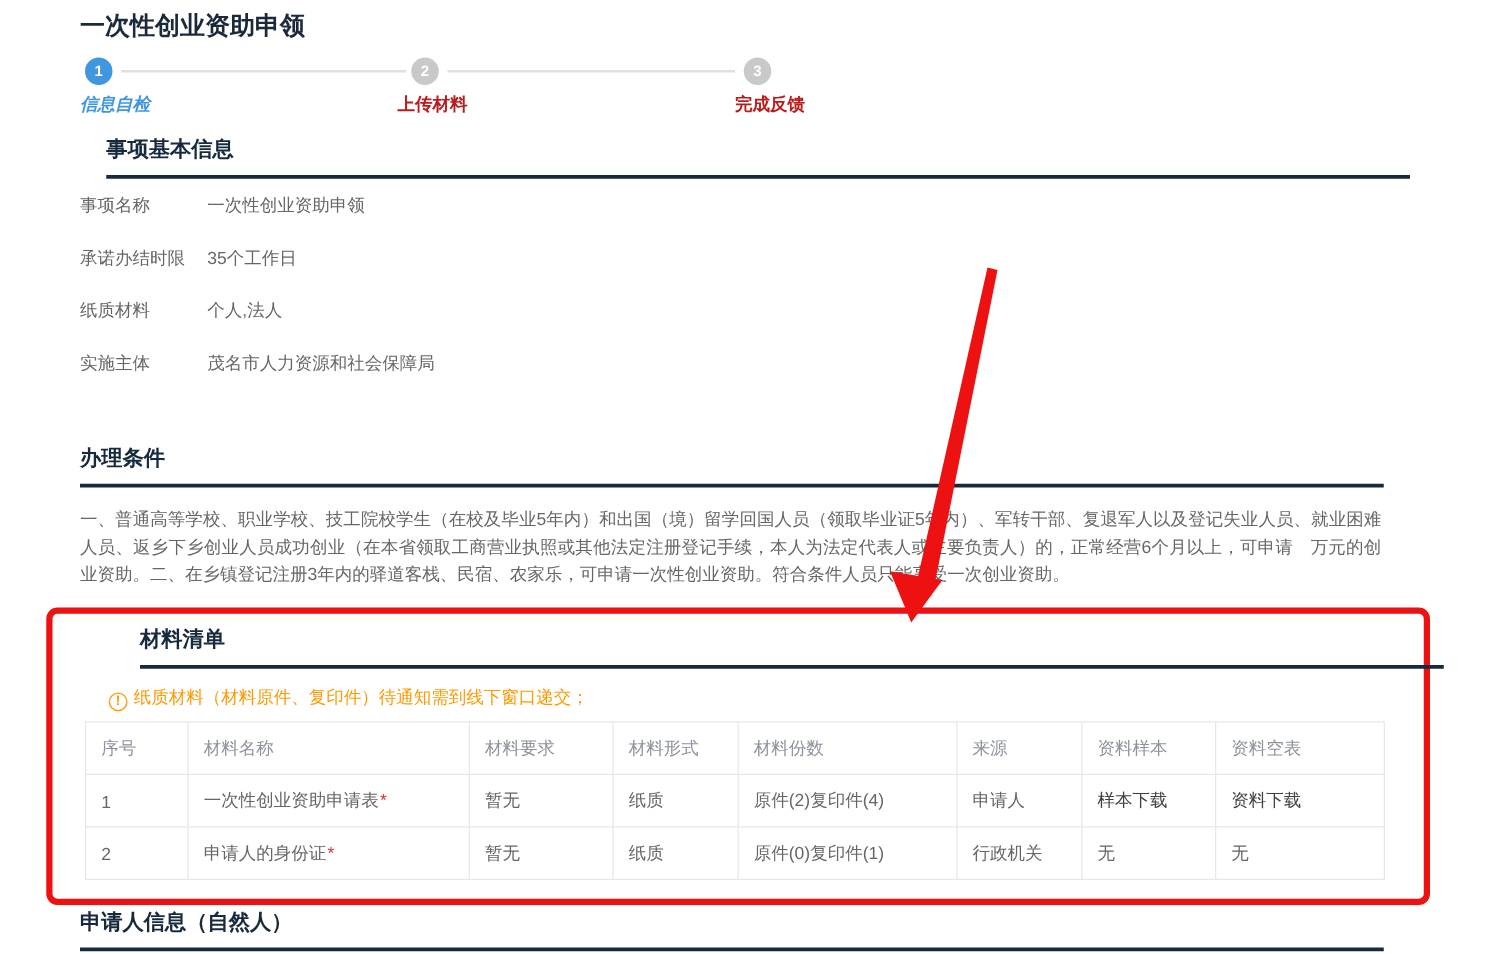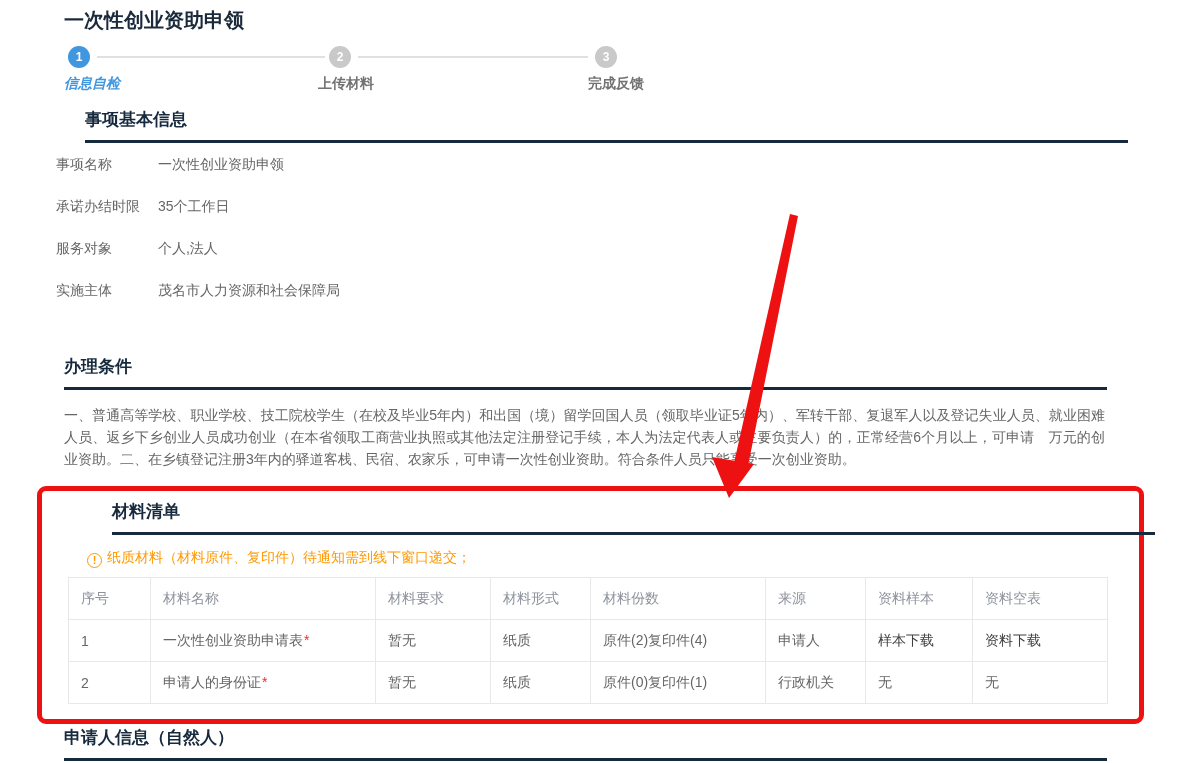--- a/index.html
+++ b/index.html
@@ -16,7 +16,7 @@
   .step-circle.active { background:#4197df; }
   .step-circle.inactive { background:#c9c9c9; }
   .step-line { position:absolute; top:12px; height:2px; background:#e0e0e0; }
-  .step-label { position:absolute; top:31px; font-size:14px; font-weight:bold; color:#737373; }
+  .step-label { position:absolute; top:31px; font-size:14px; font-weight:bold; color:#b91c1c; }
   .step-label.active { color:#4197df; }
 
   .section-heading { position:absolute; left:64px; width:1043px; font-size:17px; font-weight:bold;

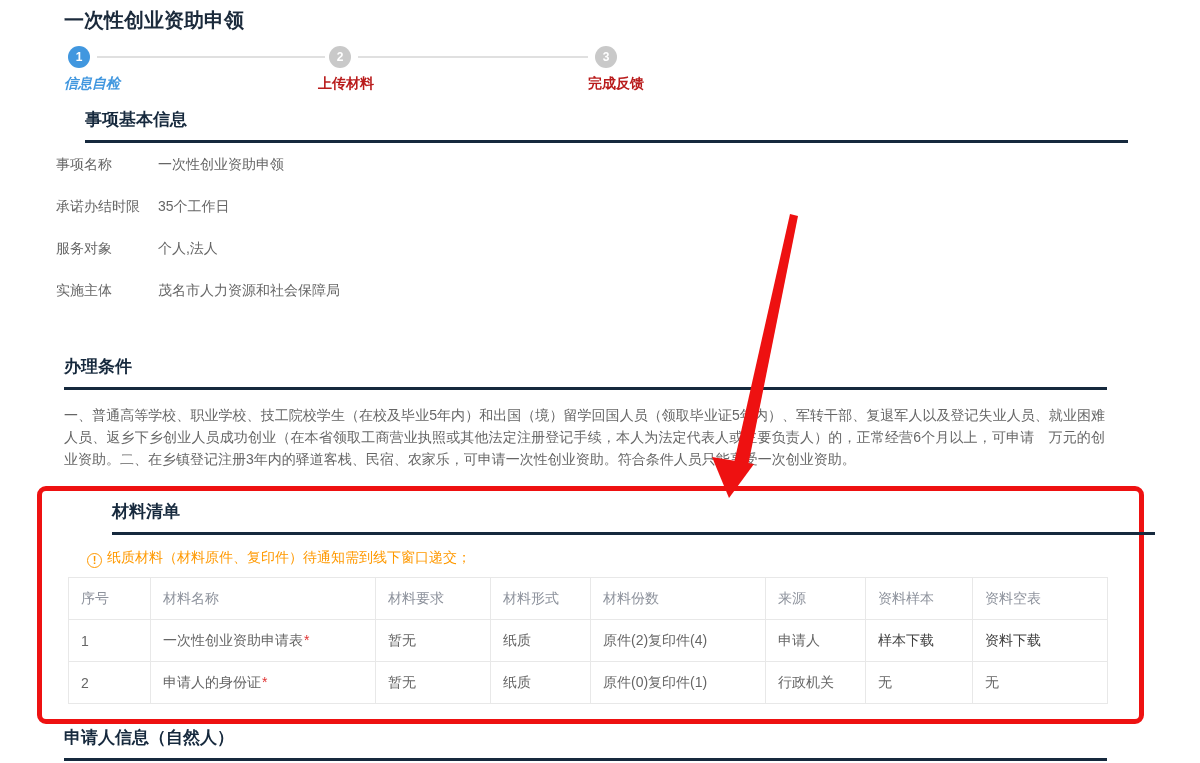--- a/index.html
+++ b/index.html
@@ -22,7 +22,7 @@
   .section-heading { position:absolute; left:64px; width:1043px; font-size:17px; font-weight:bold;
                      color:#16293d; padding-bottom:9px; border-bottom:3px solid #16293d; }
 
-  .info-list { position:absolute; left:56px; top:156px; width:800px; }
+  .info-list { position:absolute; left:64px; top:156px; width:800px; }
   .info-row { height:42px; font-size:14px; }
   .info-label { display:inline-block; width:98px; color:#666; }
   .info-value { color:#666; }

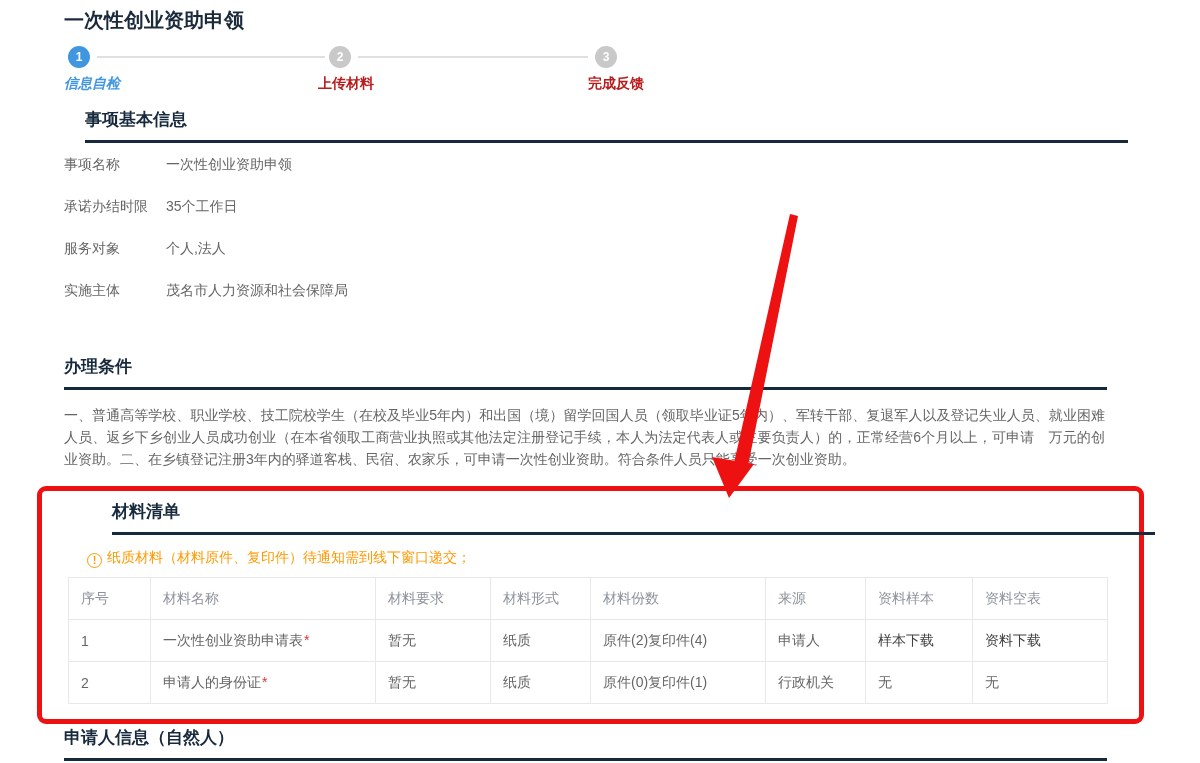--- a/index.html
+++ b/index.html
@@ -80,7 +80,7 @@
       <span class="info-value">35个工作日</span>
     </div>
     <div class="info-row">
-      <span class="info-label">服务对象</span>
+      <span class="info-label">纸质材料</span>
       <span class="info-value">个人,法人</span>
     </div>
     <div class="info-row">

